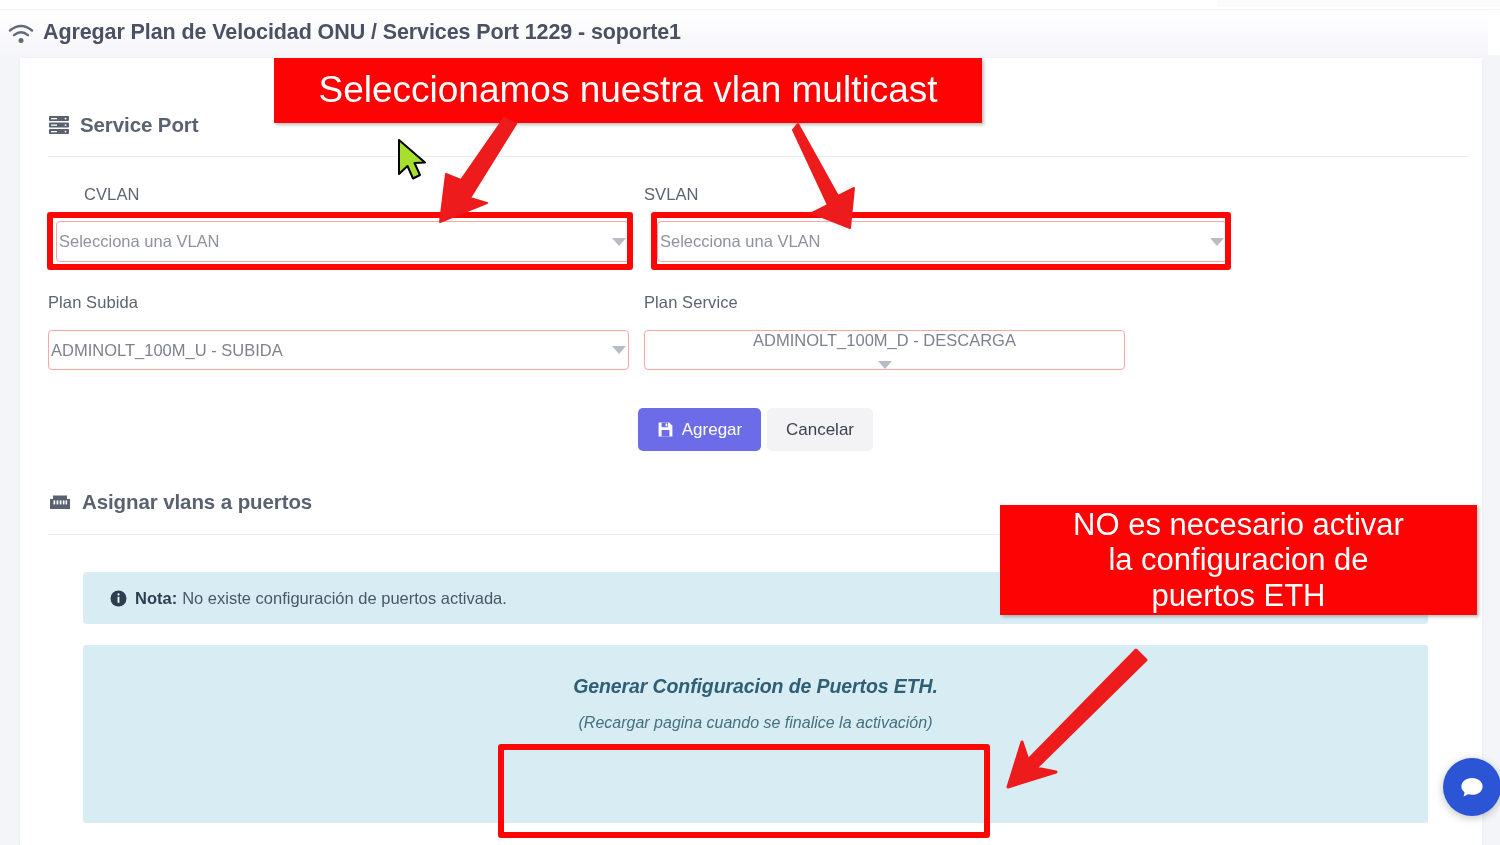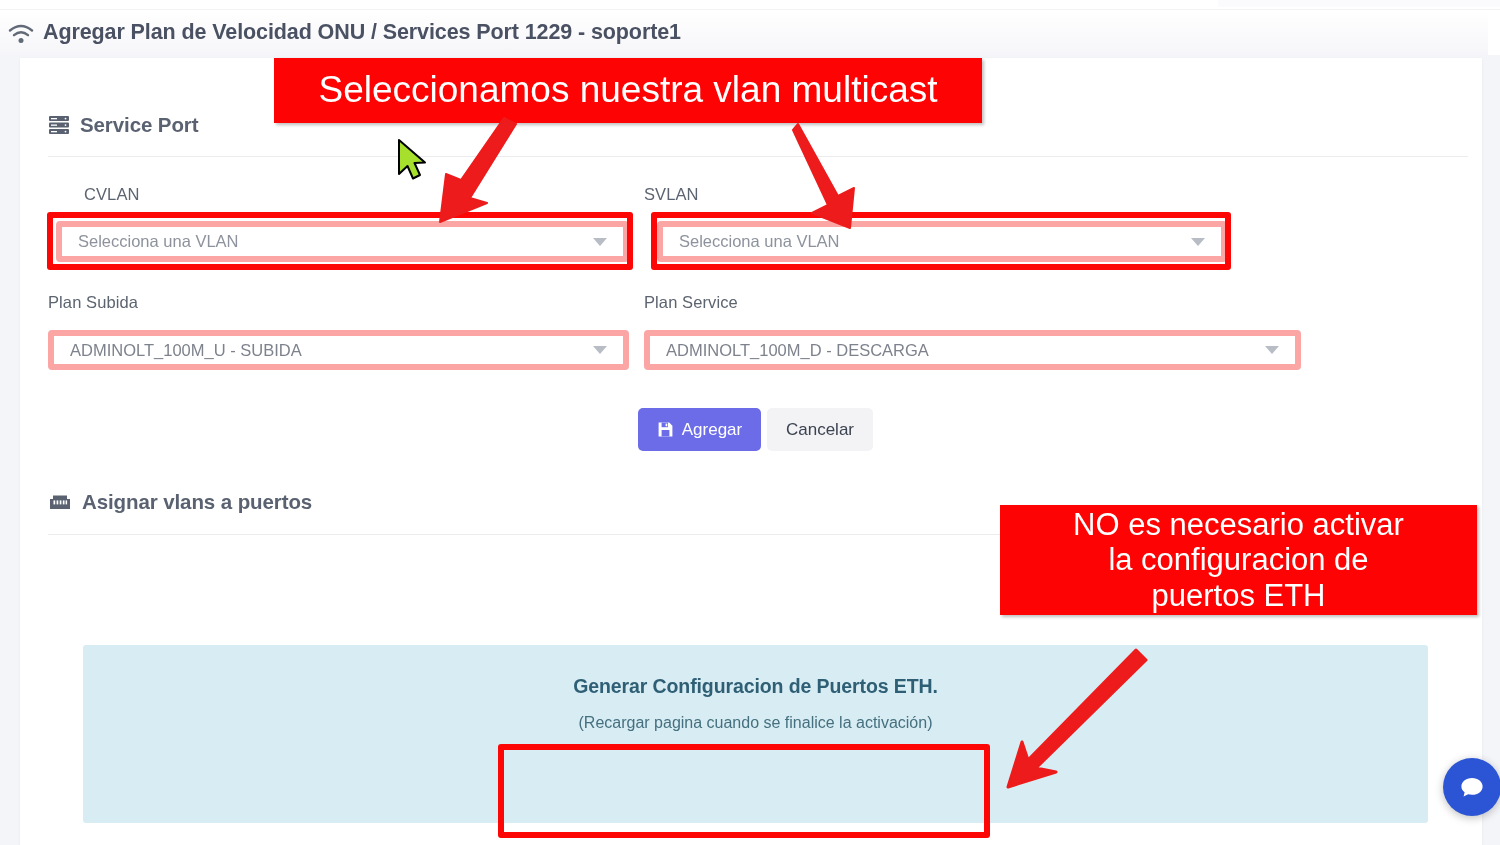--- a/index.html
+++ b/index.html
@@ -104,11 +104,11 @@
   .select-box {
     position: absolute;
     background: #ffffff;
-    border: 6px solid #fca5a5;
+    border: 1px solid #fca5a5;
     border-radius: 4px;
     display: flex;
     align-items: center;
-    padding: 0 16px;
+    padding: 0 2px;
   }
   .select-box .sel-text {
     font-size: 16.5px;

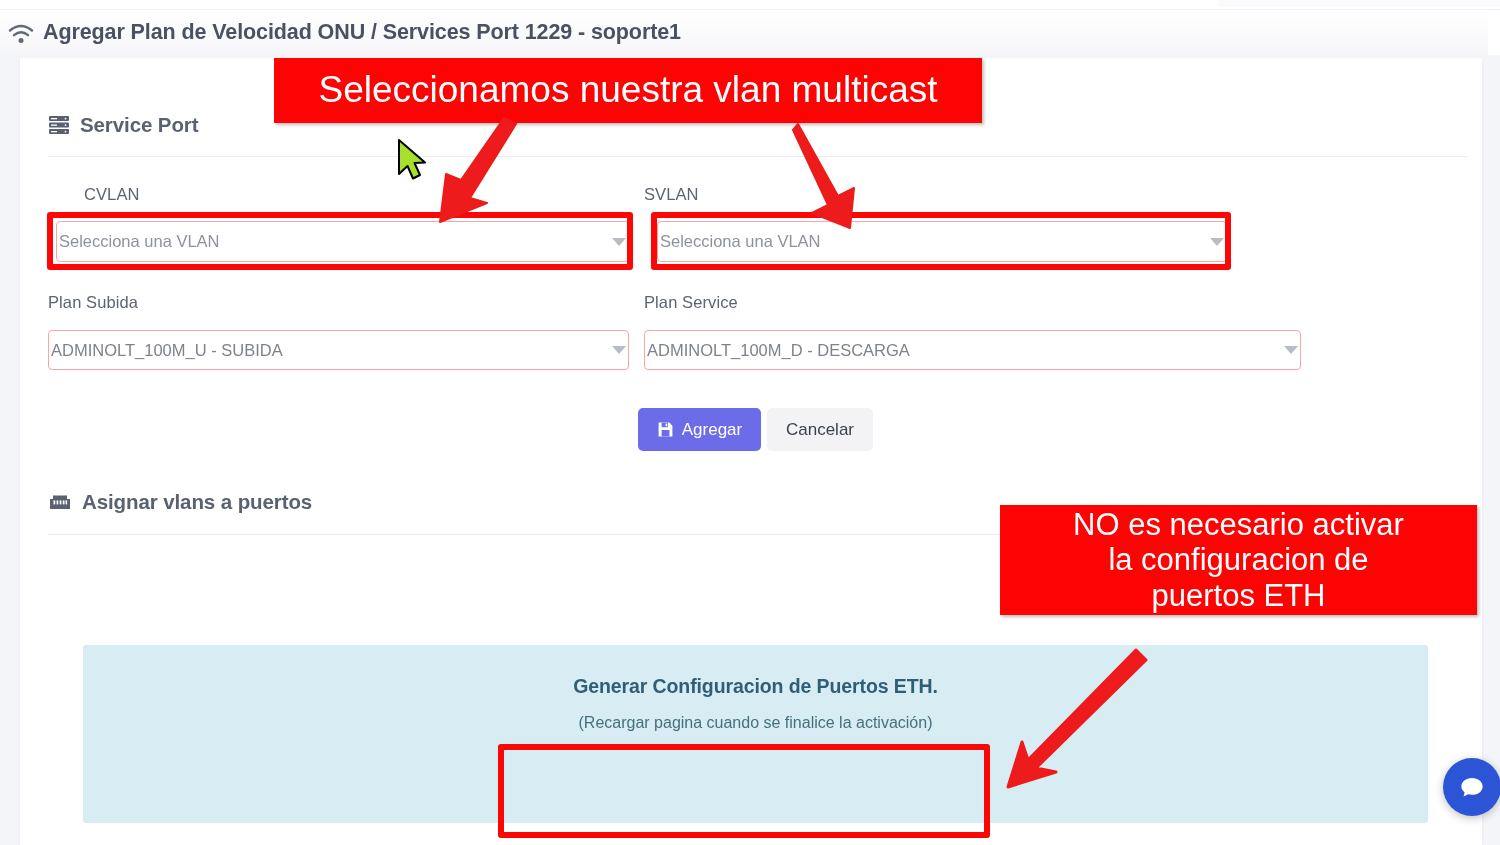--- a/index.html
+++ b/index.html
@@ -290,7 +290,7 @@
   </div>
 
   <div class="field-label" style="left:644px; top:293px;">Plan Service</div>
-  <div class="select-box filled" style="left:644px; top:330px; width:657px; height:40px;">
+  <div class="select-box filled" style="left:644px; top:330px; width:481px; height:40px;flex-direction:column;">
     <span class="sel-text">ADMINOLT_100M_D - DESCARGA</span>
     <span class="caret"></span>
   </div>

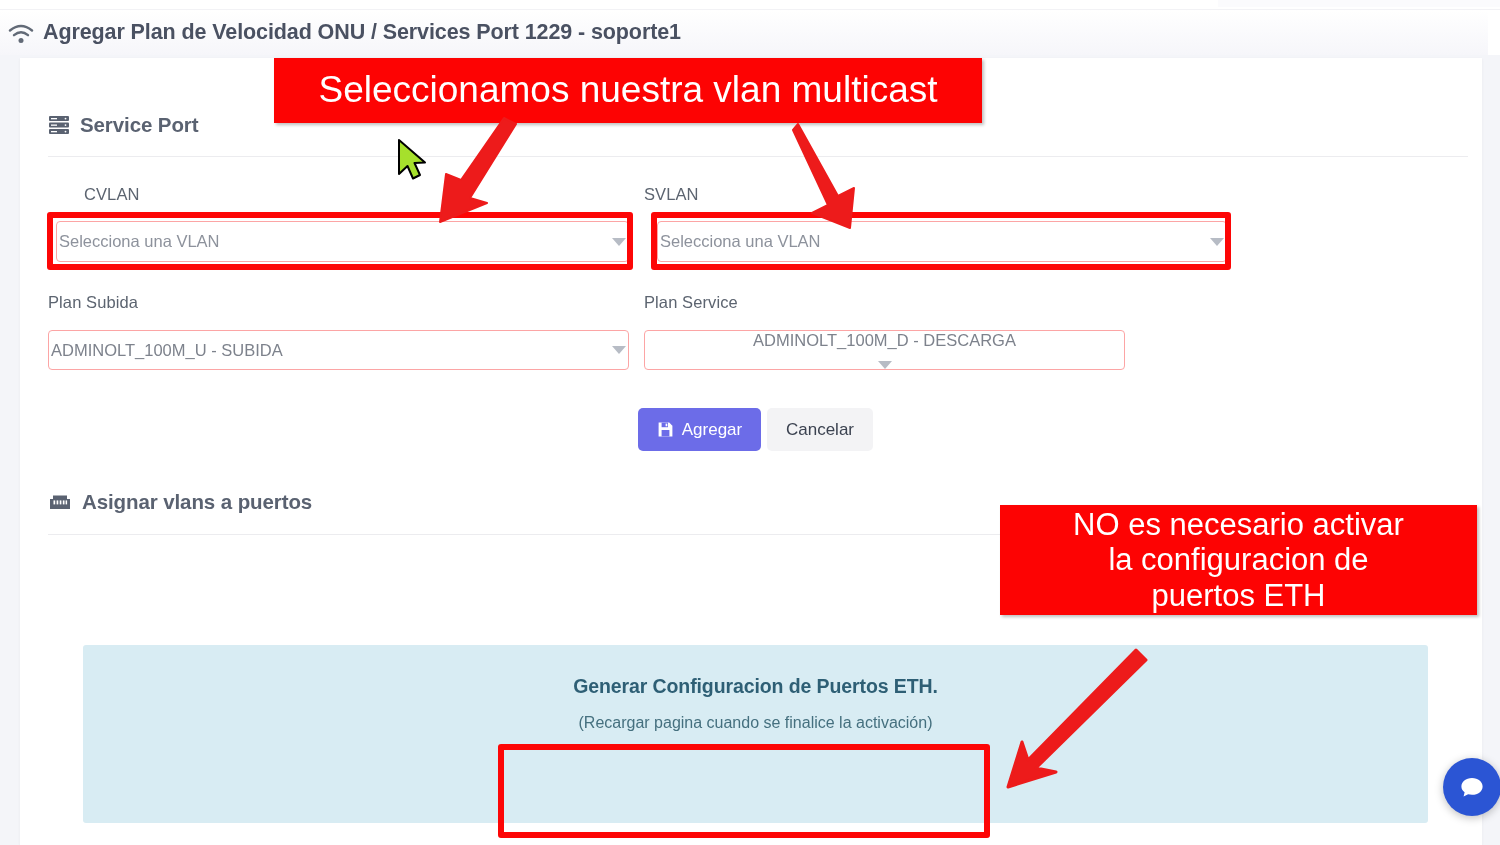--- a/index.html
+++ b/index.html
@@ -325,6 +325,17 @@
   </div>
   <div class="hr" style="left:48px; top:534px; width:1420px;"></div>
 
+  <div class="alert" style="left:83px; top:572px; width:1345px; height:52px;">
+    <span class="info-icon">
+      <svg viewBox="0 0 17 17" width="17" height="17">
+        <circle cx="8.5" cy="8.5" r="8" fill="#2c3e50"></circle>
+        <rect x="7.6" y="6.8" width="1.8" height="6" fill="#ffffff"></rect>
+        <circle cx="8.5" cy="4.4" r="1.1" fill="#ffffff"></circle>
+      </svg>
+    </span>
+    <span class="alert-strong">Nota:</span>
+    <span class="alert-text">No existe configuración de puertos activada.</span>
+  </div>
 
   <div class="eth-panel" style="left:83px; top:645px; width:1345px; height:178px;">
     <div class="eth-title" style="left:0; top:30px;">Generar Configuracion de Puertos ETH.</div>

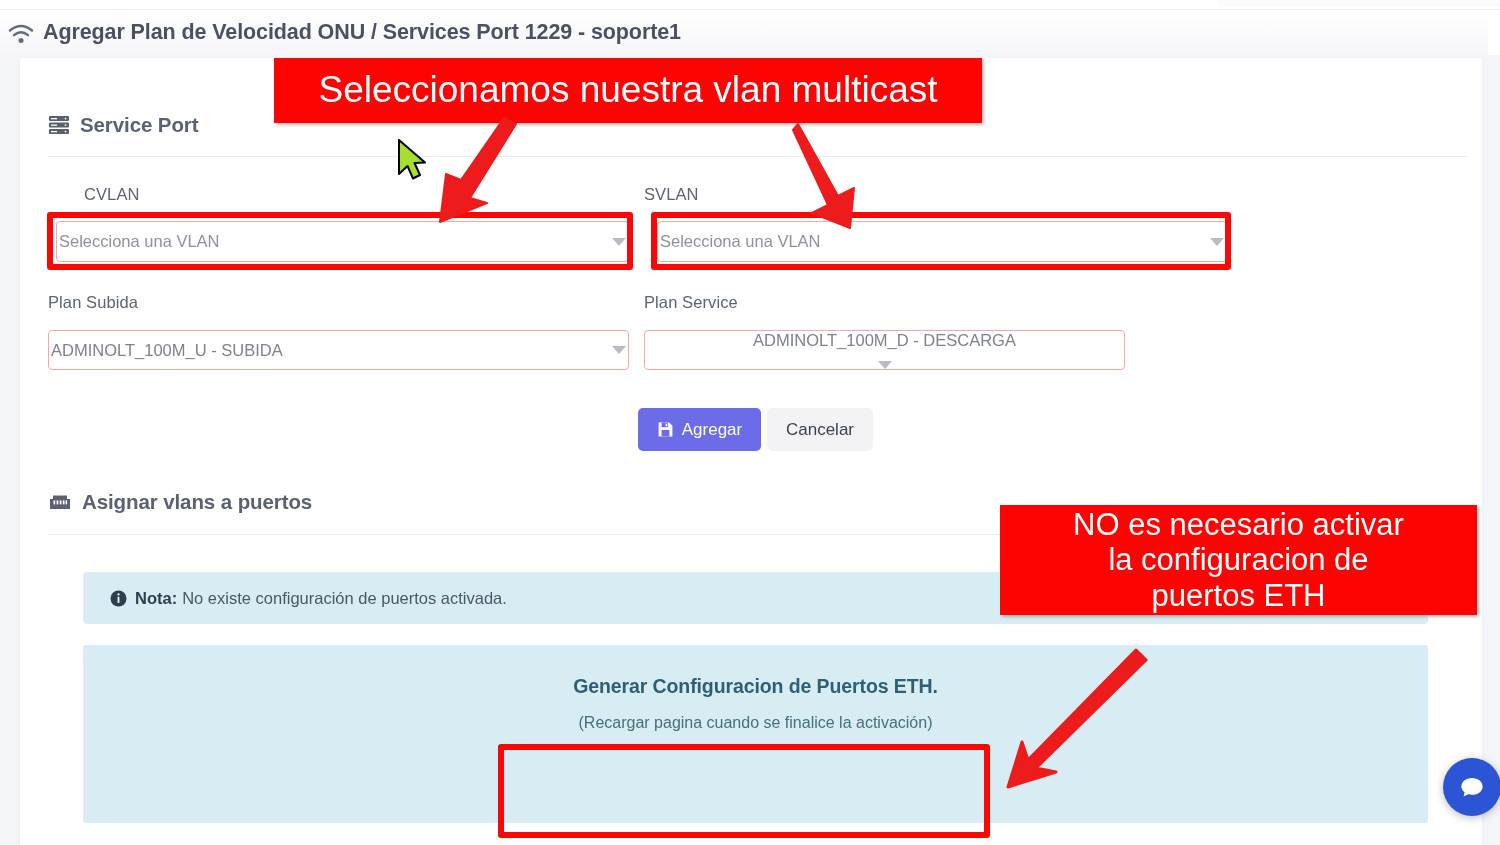--- a/index.html
+++ b/index.html
@@ -337,7 +337,7 @@
     <span class="alert-text">No existe configuración de puertos activada.</span>
   </div>
 
-  <div class="eth-panel" style="left:83px; top:645px; width:1345px; height:178px;">
+  <div class="eth-panel" style="left:83px; top:645px; width:1345px; height:178px;font-style:italic;">
     <div class="eth-title" style="left:0; top:30px;">Generar Configuracion de Puertos ETH.</div>
     <div class="eth-sub" style="left:0; top:69px;">(Recargar pagina cuando se finalice la activación)</div>
   </div>

